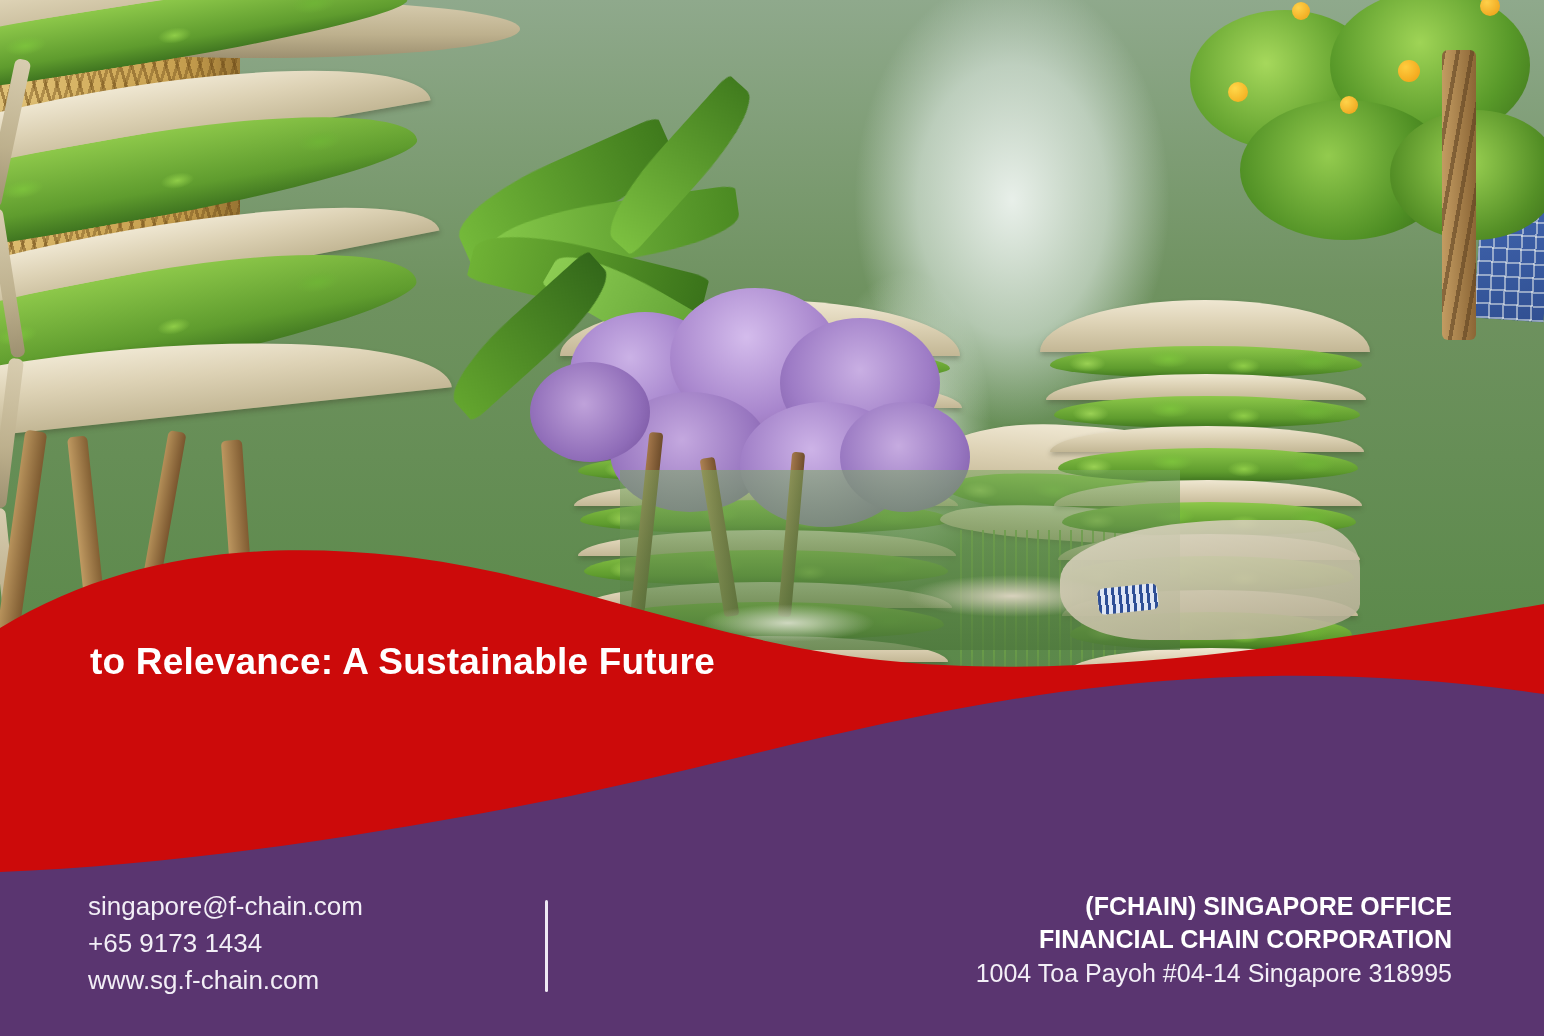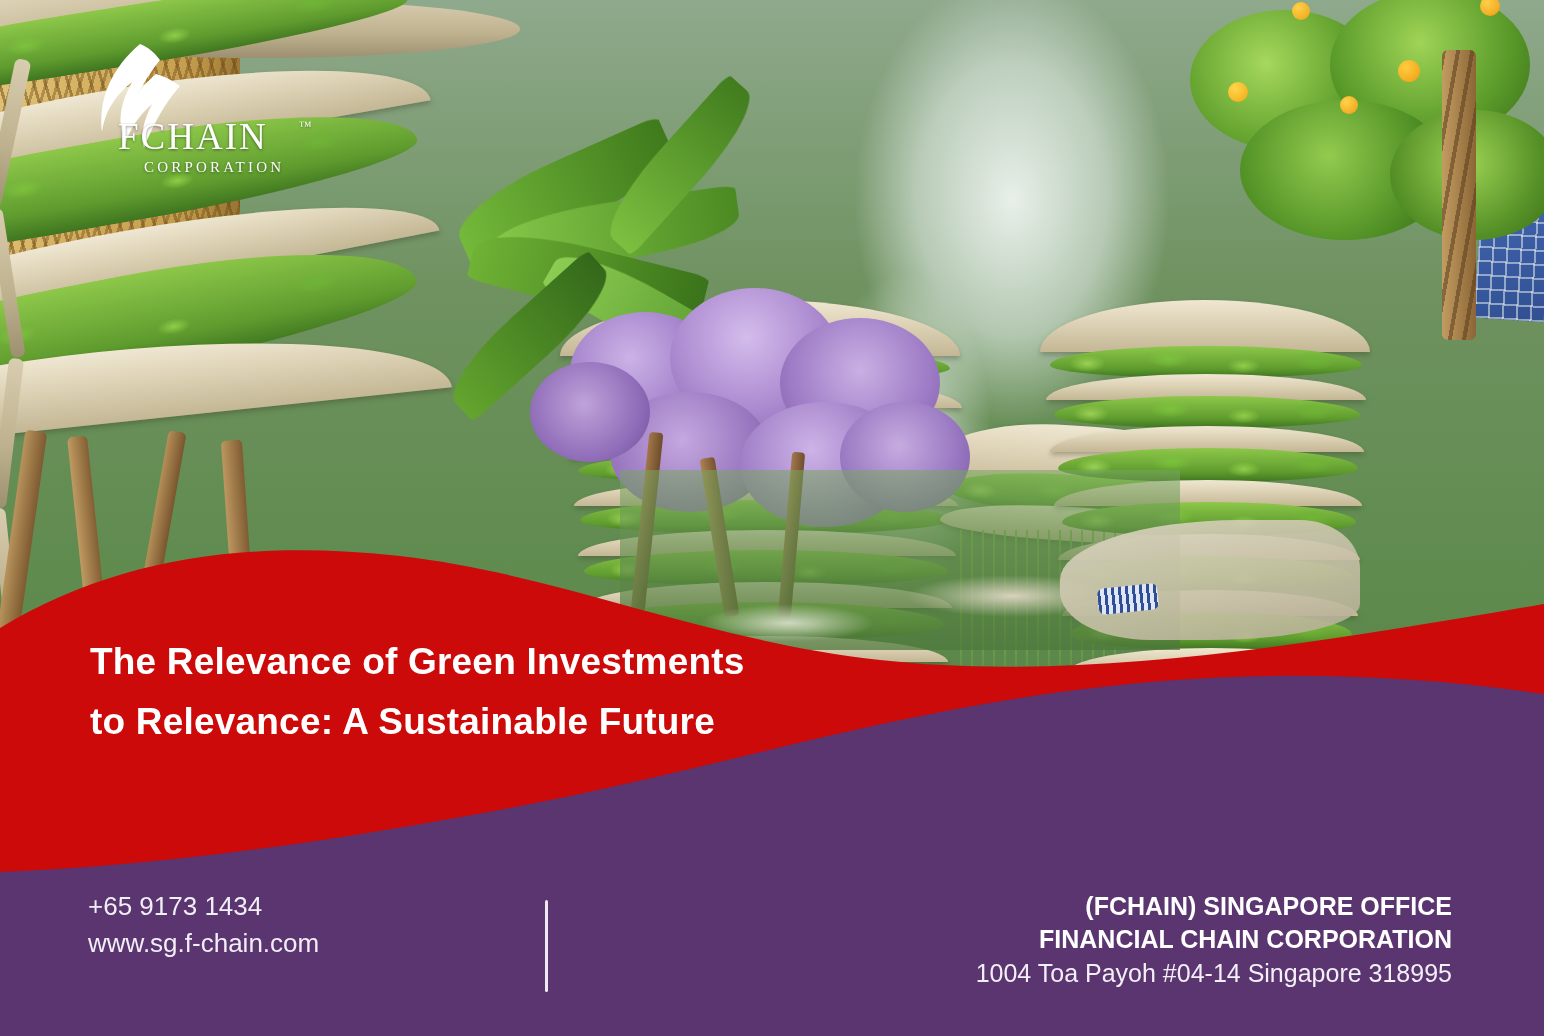--- a/index.html
+++ b/index.html
@@ -240,15 +240,6 @@
     </div>
   </div>
 
-  <div id="logo">
-    <svg width="180" height="130" viewBox="0 0 180 130">
-      <path d="M58 4 C 30 28, 16 58, 20 92 C 22 74, 32 56, 50 42 C 40 60, 36 76, 40 92 C 50 62, 62 40, 78 20 C 72 12, 66 7, 58 4 Z" fill="#ffffff"></path>
-      <path d="M74 34 C 48 56, 38 80, 42 108 C 46 92, 56 76, 70 64 C 62 80, 58 94, 62 108 C 72 82, 84 62, 98 46 C 90 40, 82 36, 74 34 Z" fill="#ffffff"></path>
-    </svg>
-    <div class="logo-txt" id="logo-word">FCHAIN</div>
-    <div id="logo-tm">™</div>
-    <div class="logo-txt" id="logo-sub">CORPORATION</div>
-  </div>
 
   <svg id="wave-red" viewBox="0 0 1544 1036" preserveAspectRatio="none">
     <path d="M0,628

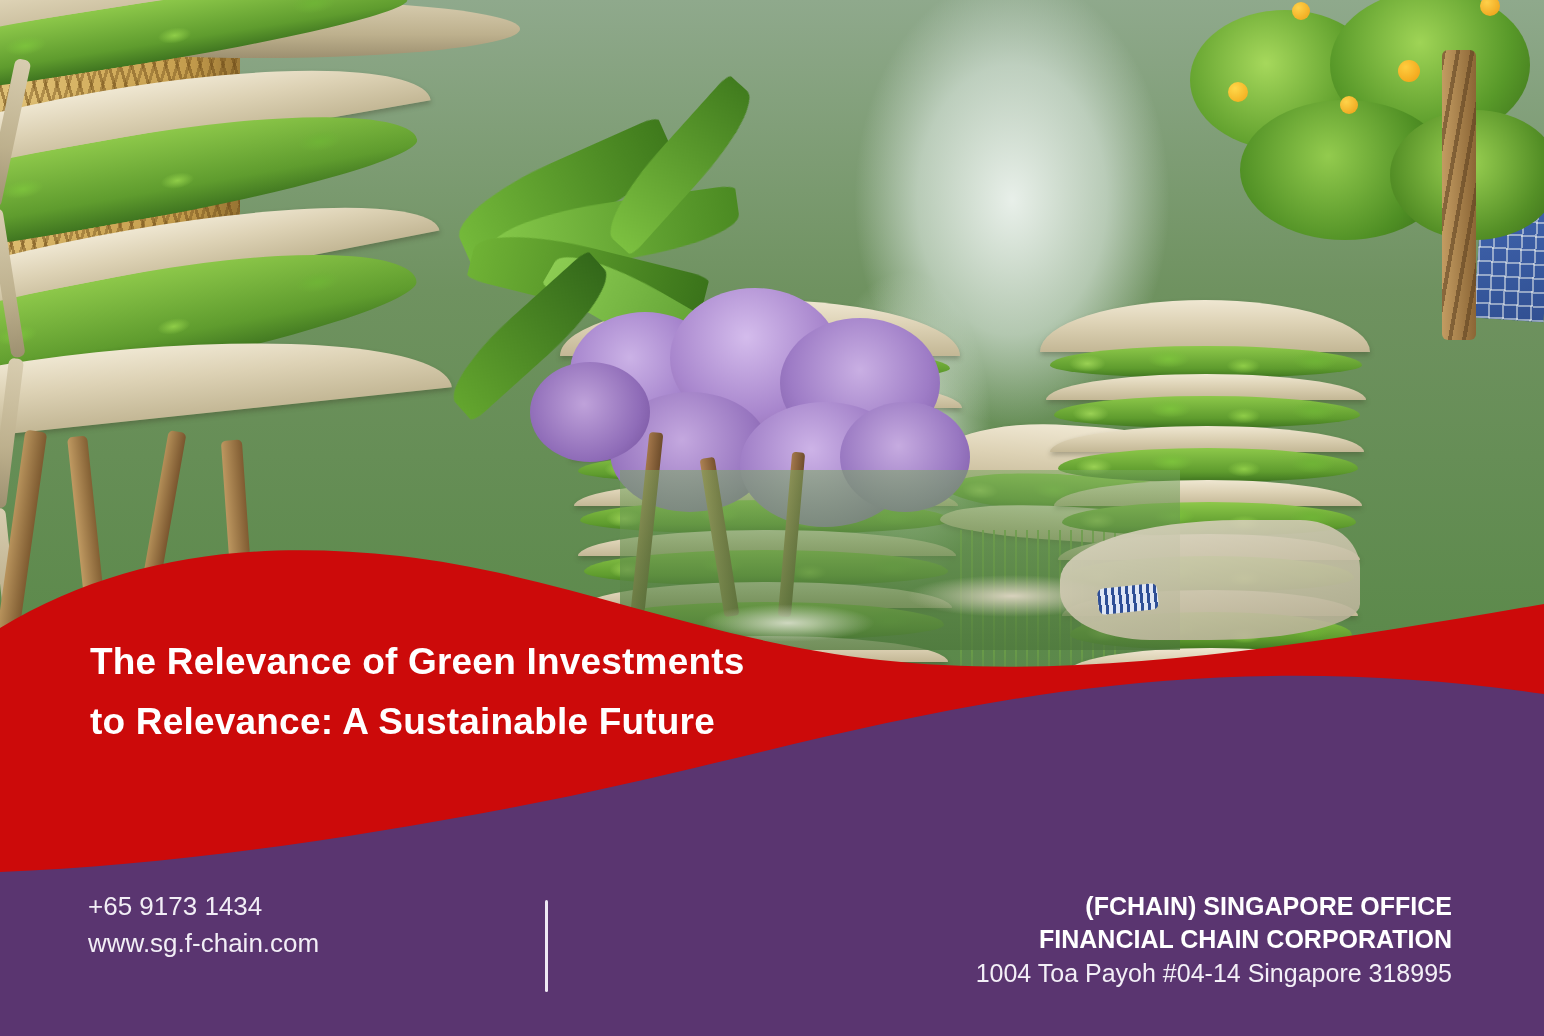--- a/index.html
+++ b/index.html
@@ -258,7 +258,6 @@
   </svg>
 
   <div id="title">
-    <span class="tline">The Relevance of Green Investments</span>
     <span class="tline">to Relevance: A Sustainable Future</span>
   </div>
 

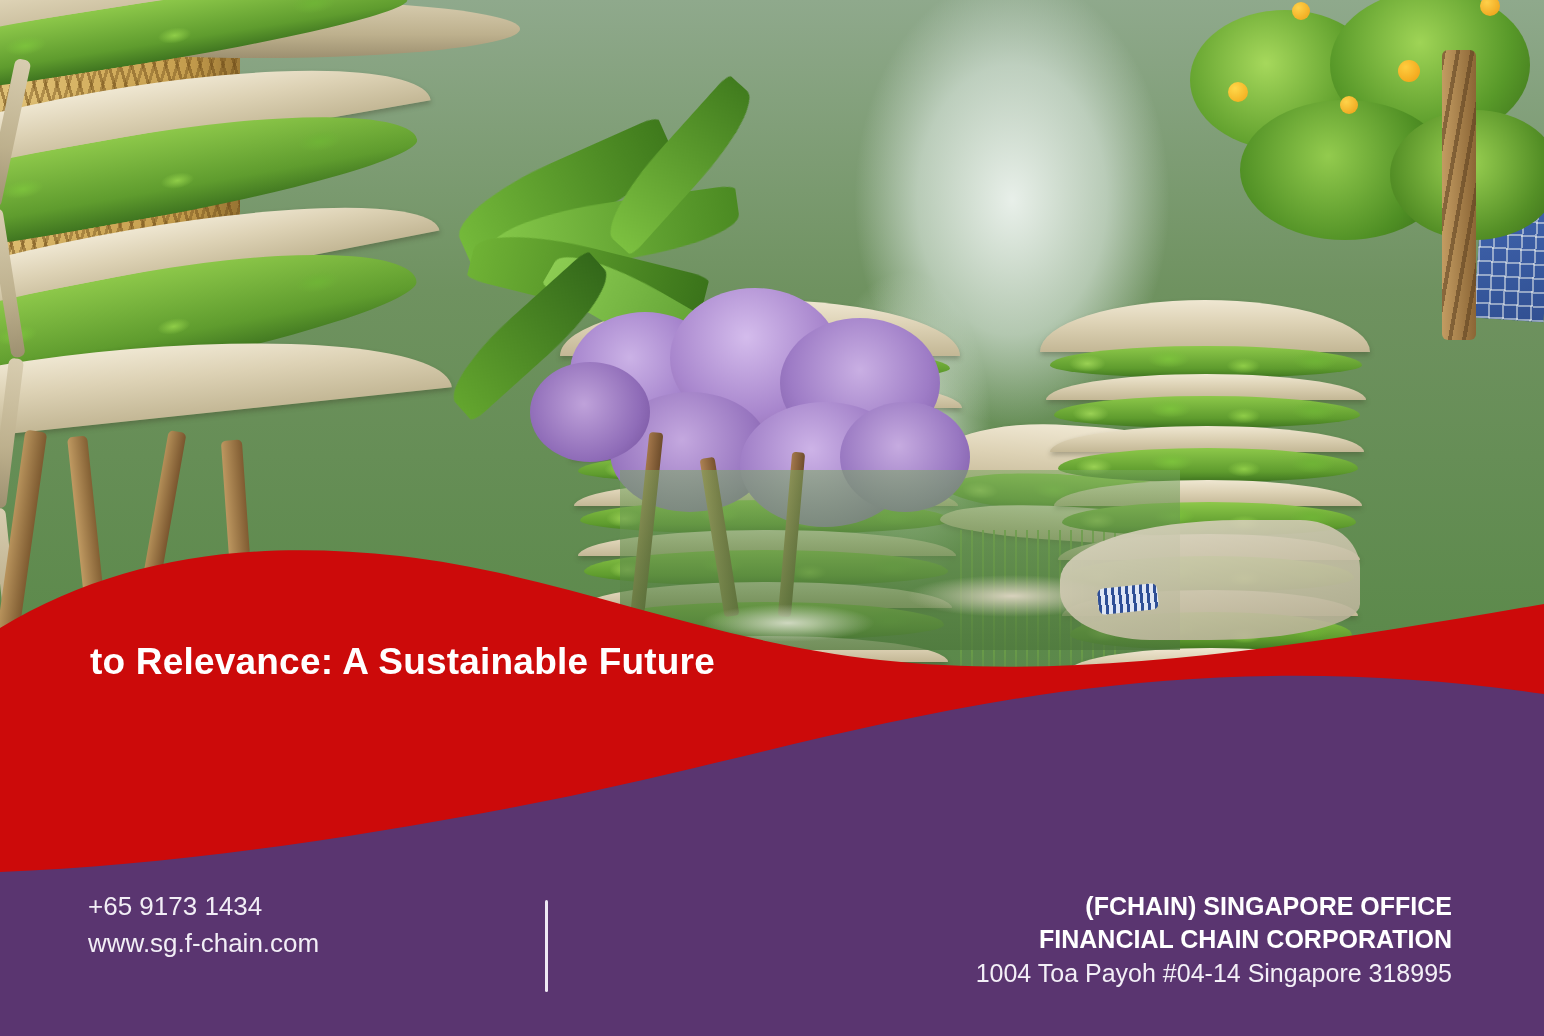--- a/index.html
+++ b/index.html
@@ -262,6 +262,7 @@
   </div>
 
   <div id="footer-left">
+    <span>singapore@f-chain.com</span>
     <span>+65 9173 1434</span>
     <span>www.sg.f-chain.com</span>
   </div>

